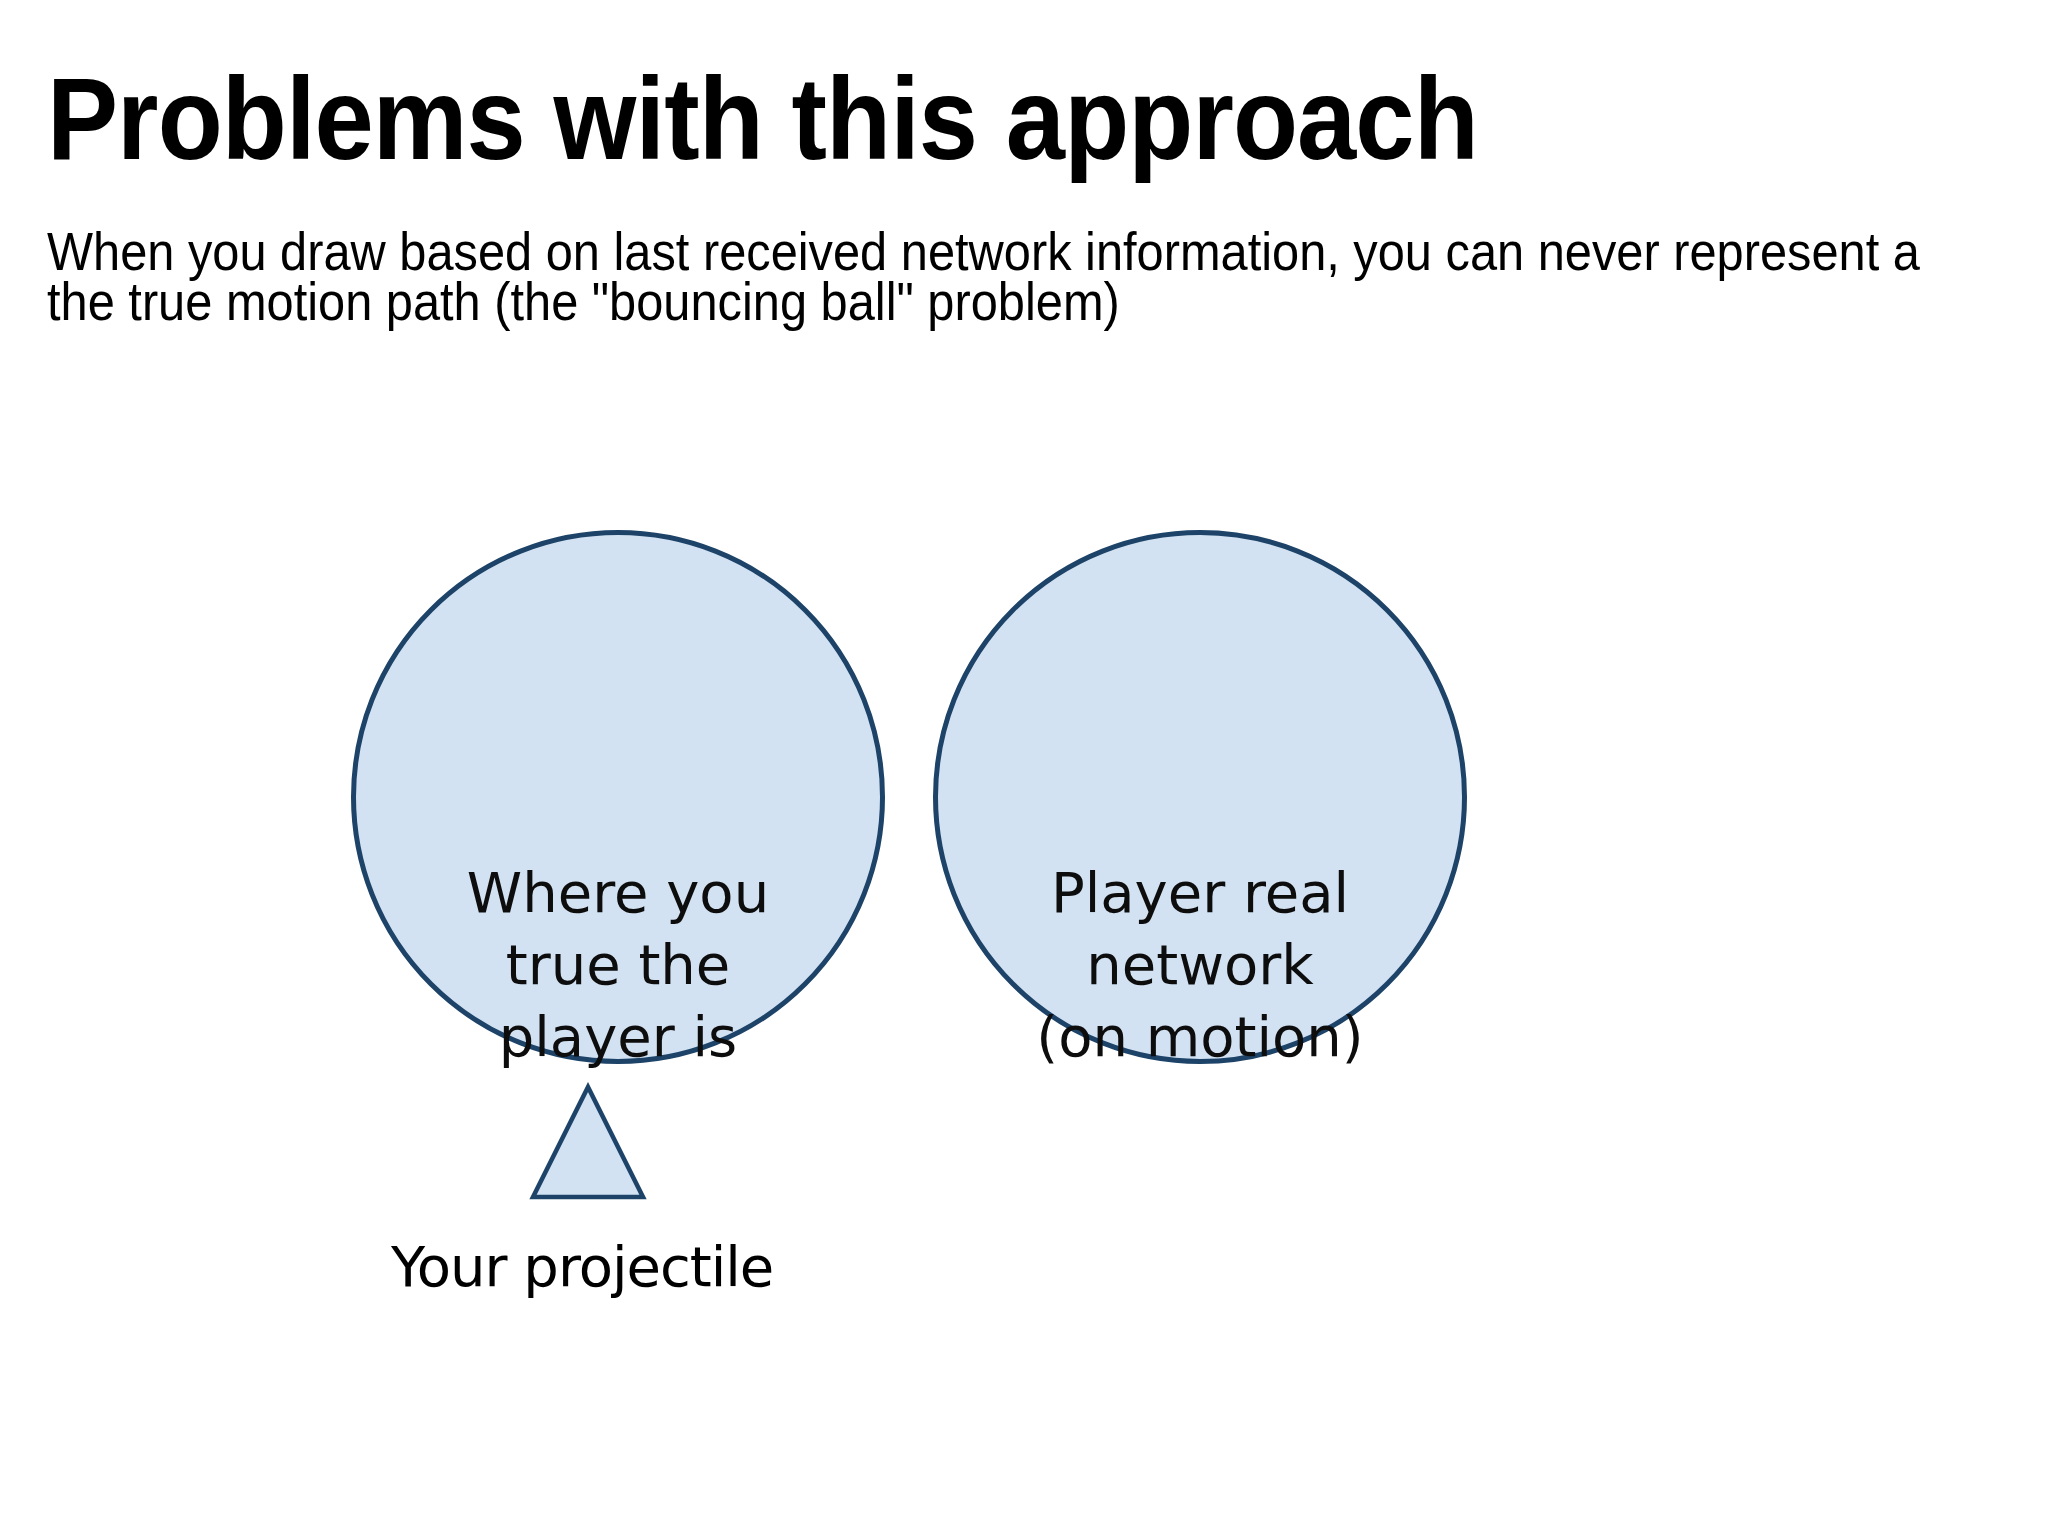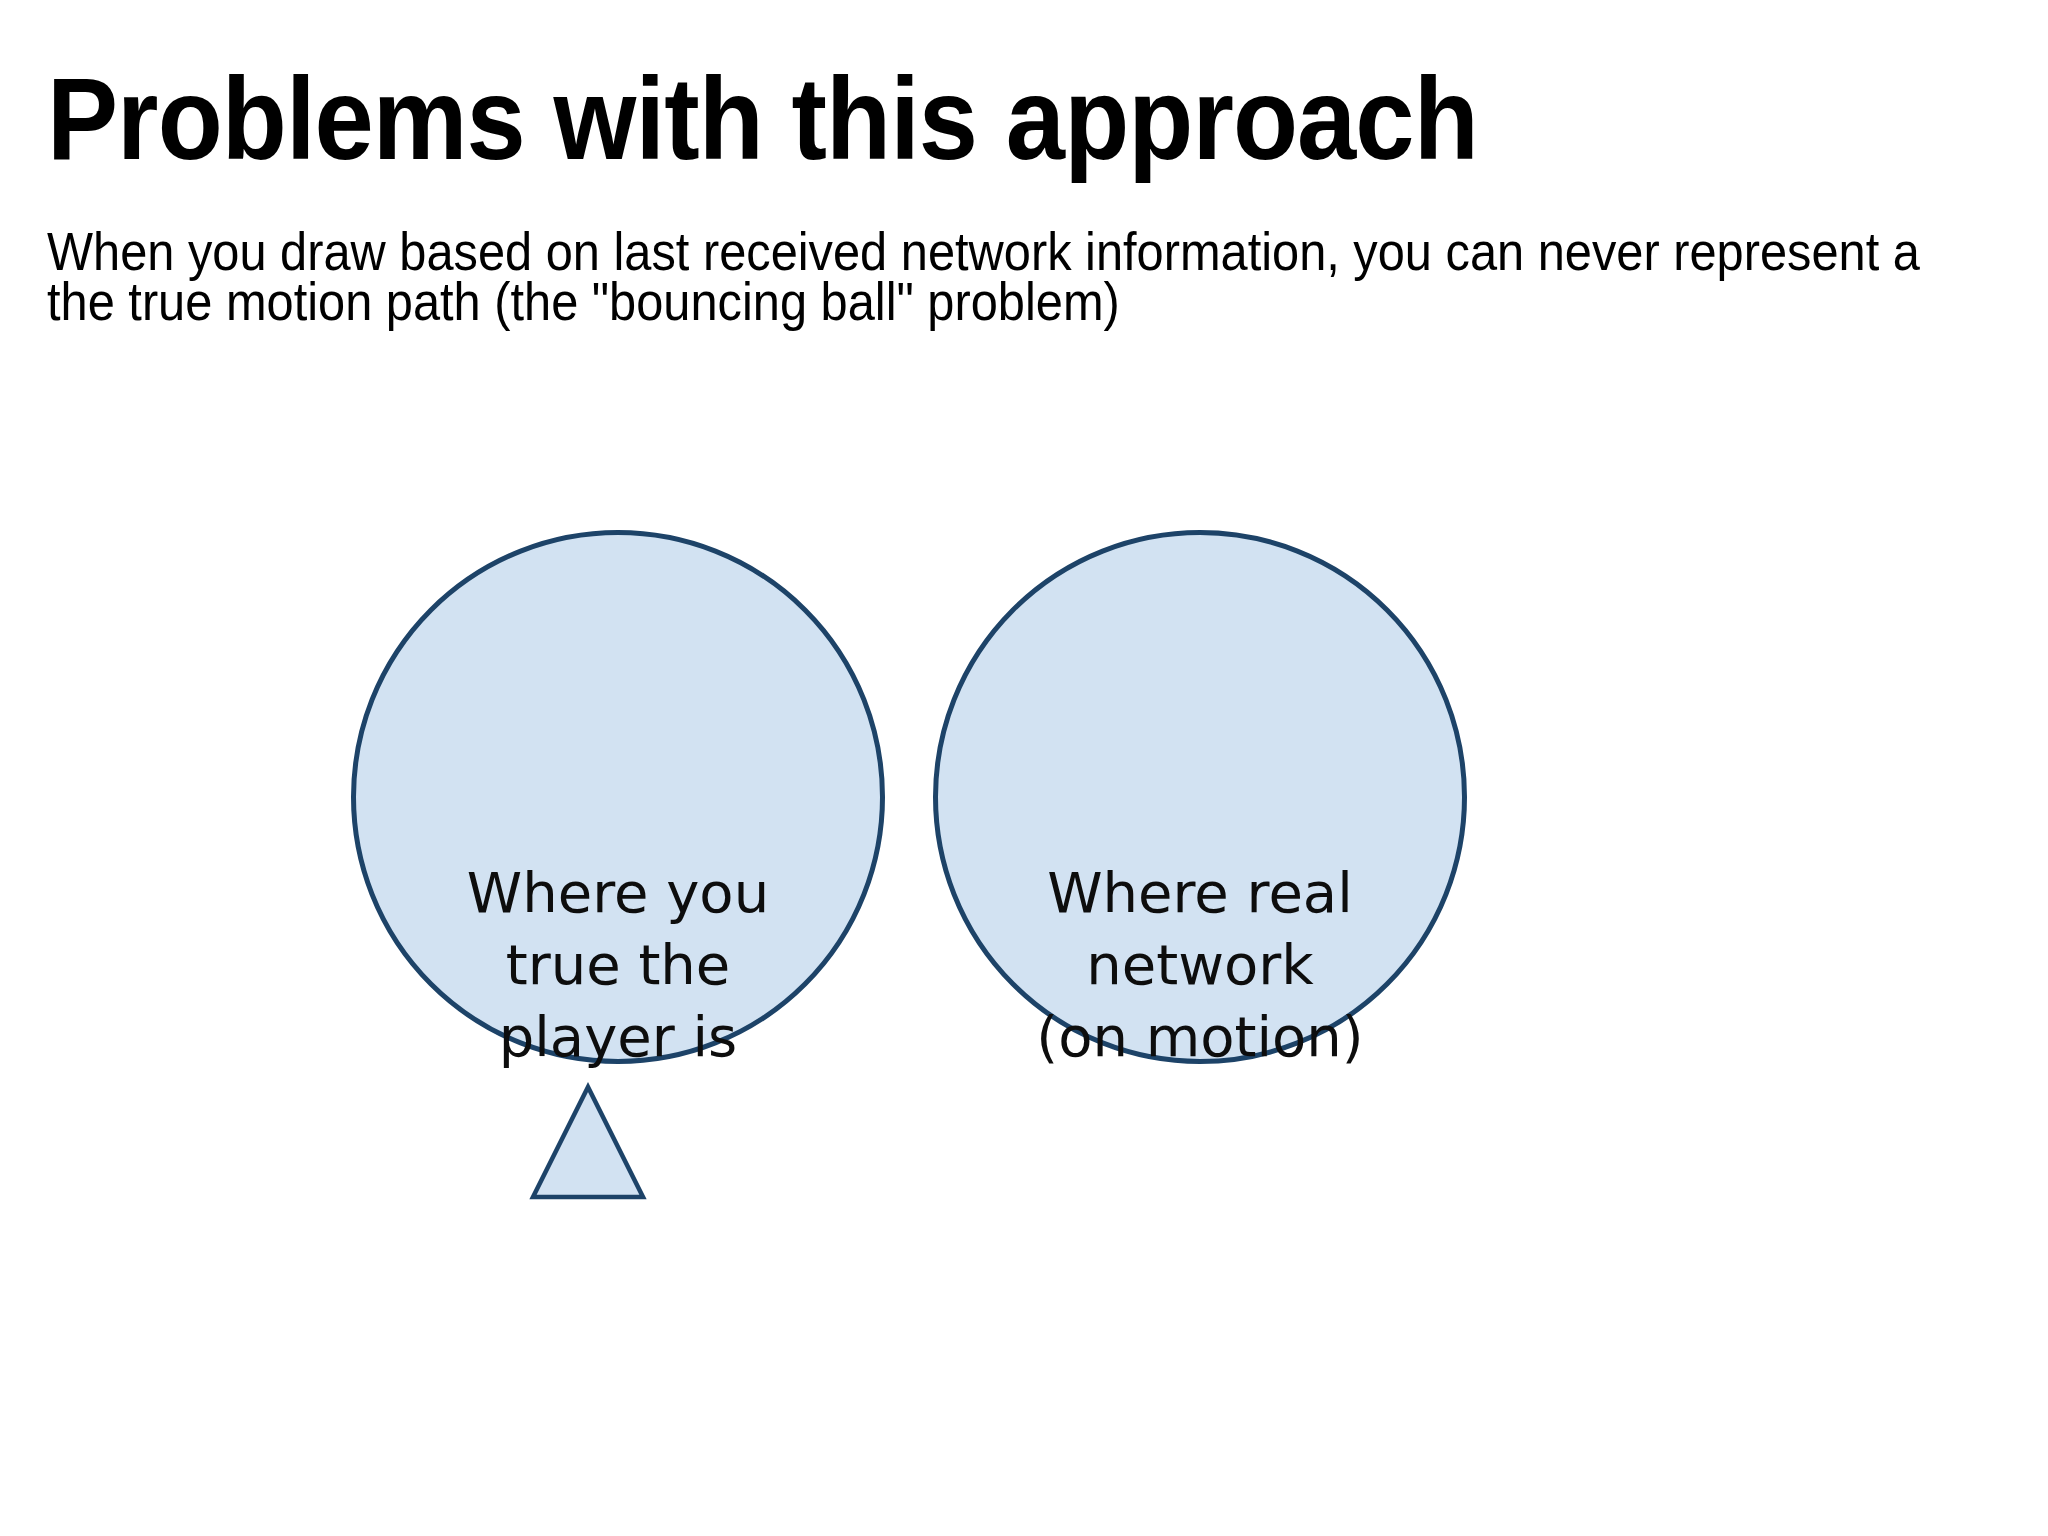--- a/index.html
+++ b/index.html
@@ -107,7 +107,7 @@
 
   <div class="circle circle-right">
     <div class="circle-text">
-      <div>Where real</div>
+      <div>Player real</div>
       <div>network</div>
       <div>(on motion)</div>
     </div>

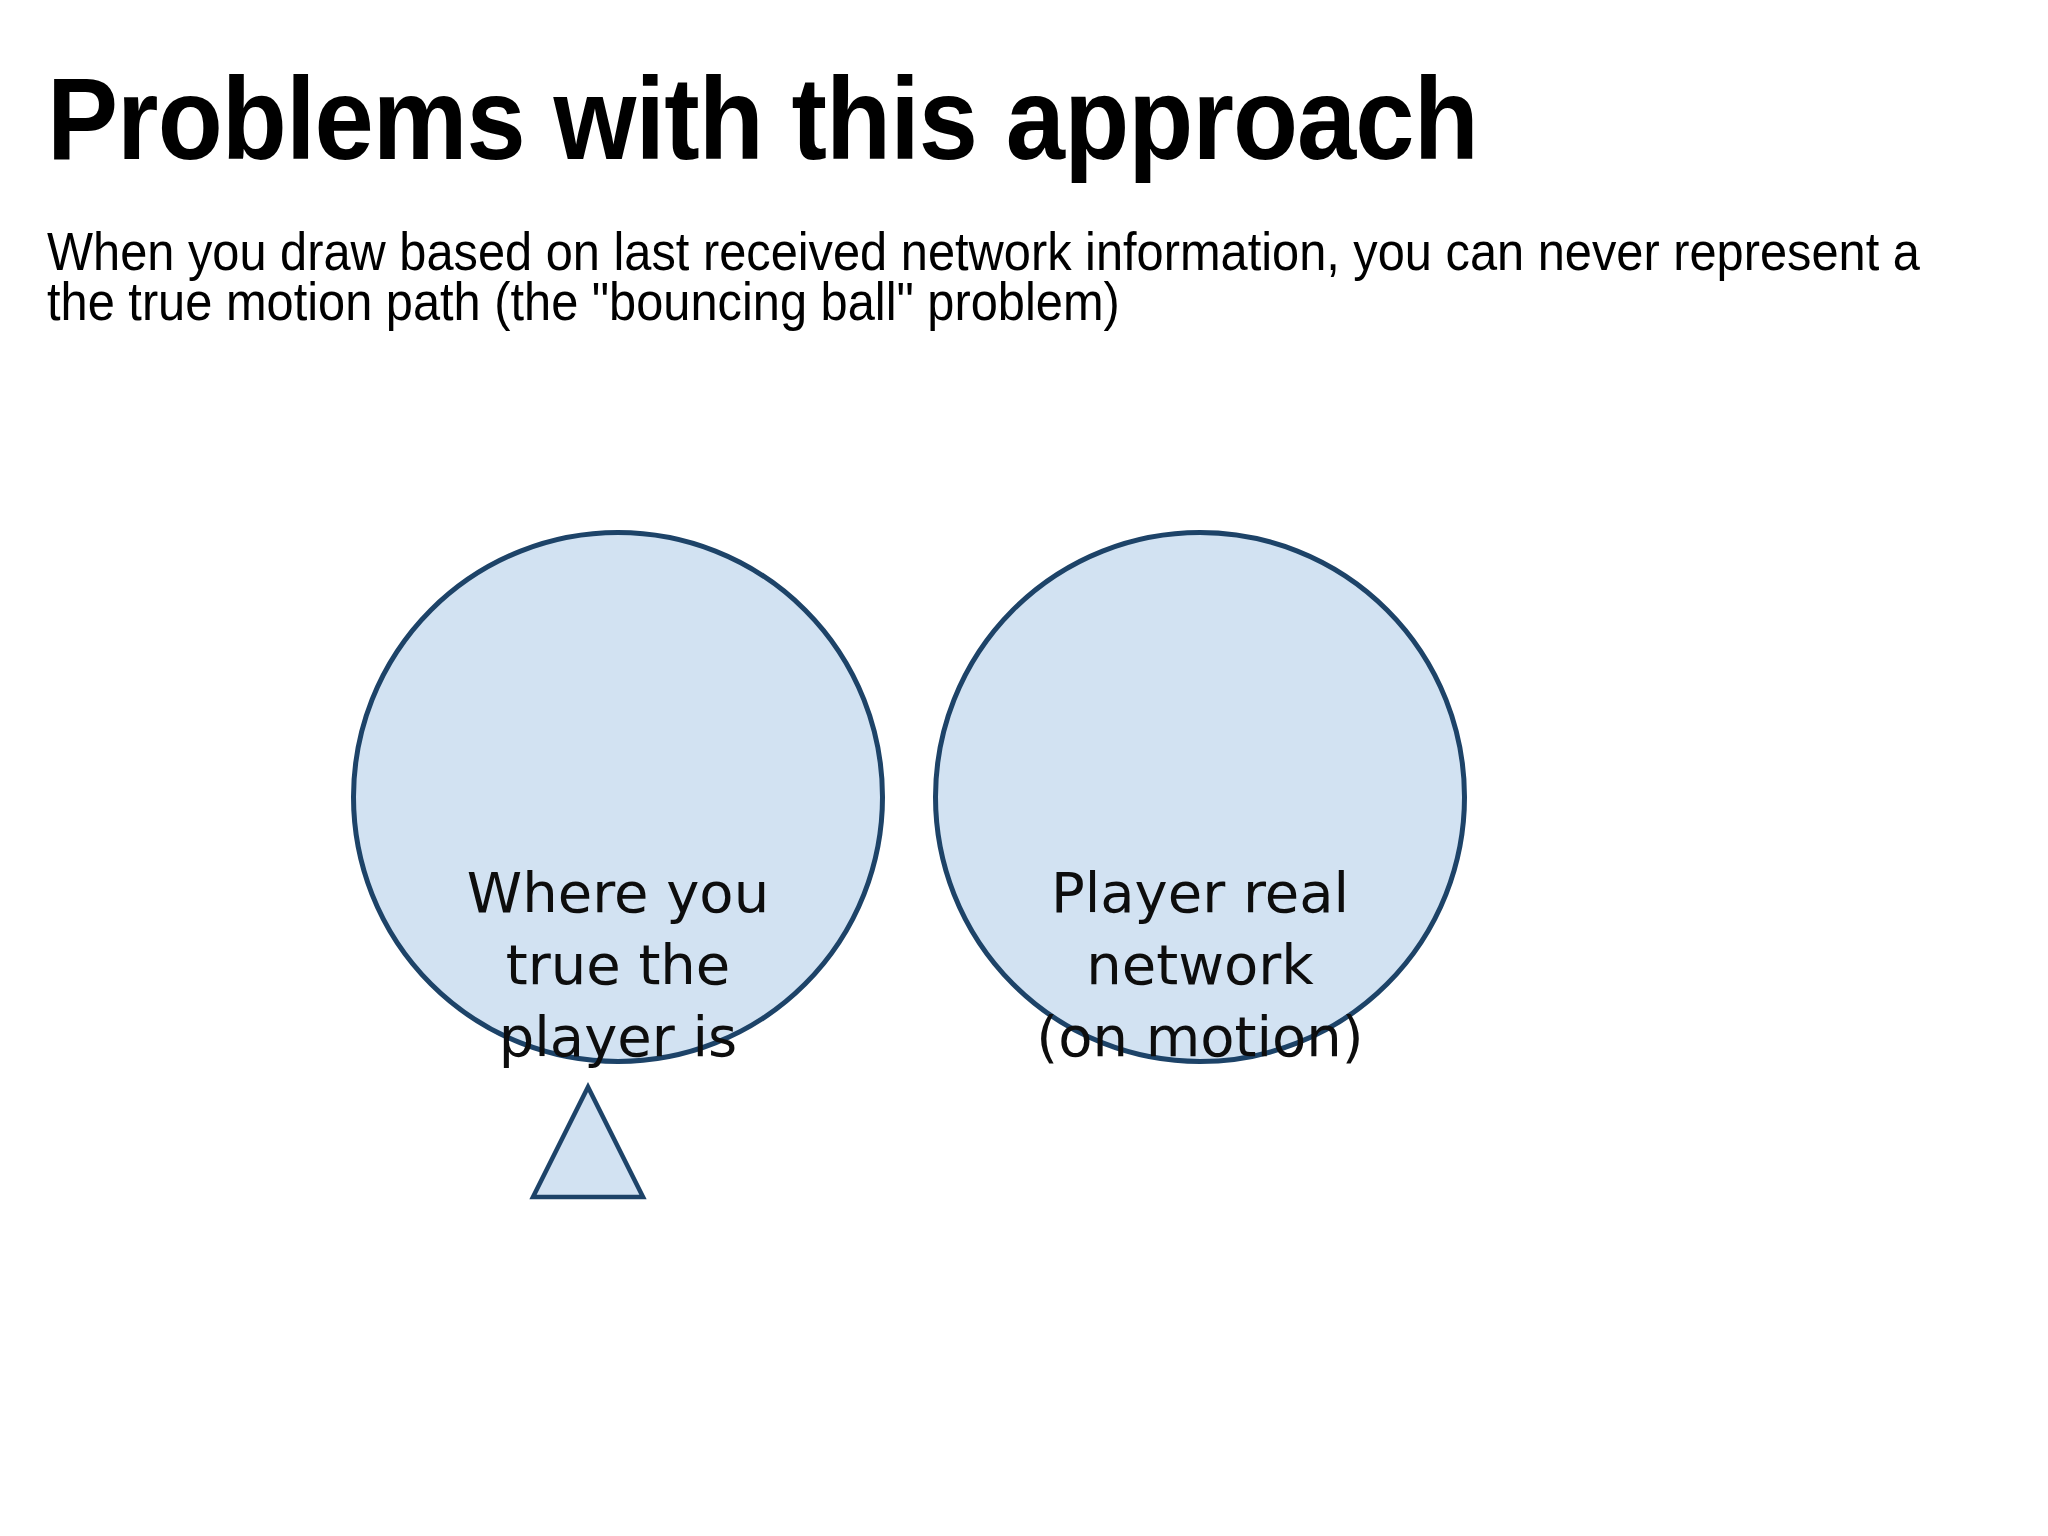--- a/index.html
+++ b/index.html
@@ -117,6 +117,7 @@
     <polygon points="60,5 115,115 5,115" fill="var(--circle_fill, #d2e2f2)" stroke="var(--circle_border, #1d4368)" stroke-width="4.5"></polygon>
   </svg>
 
+  <div class="projectile-label">Your projectile</div>
 
 </div>
 

